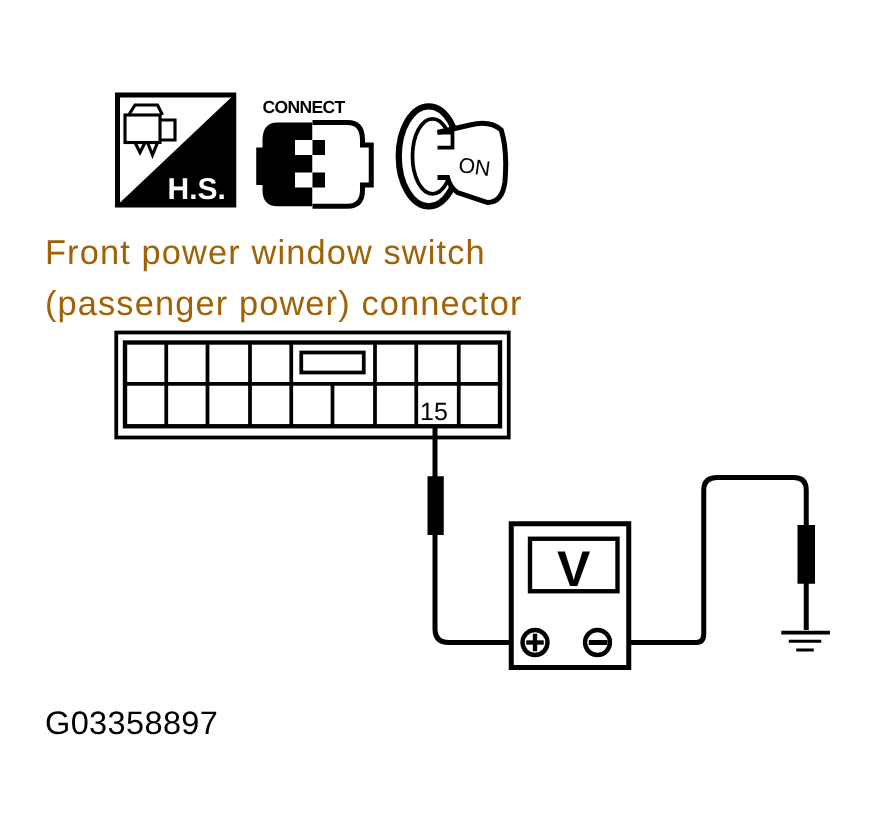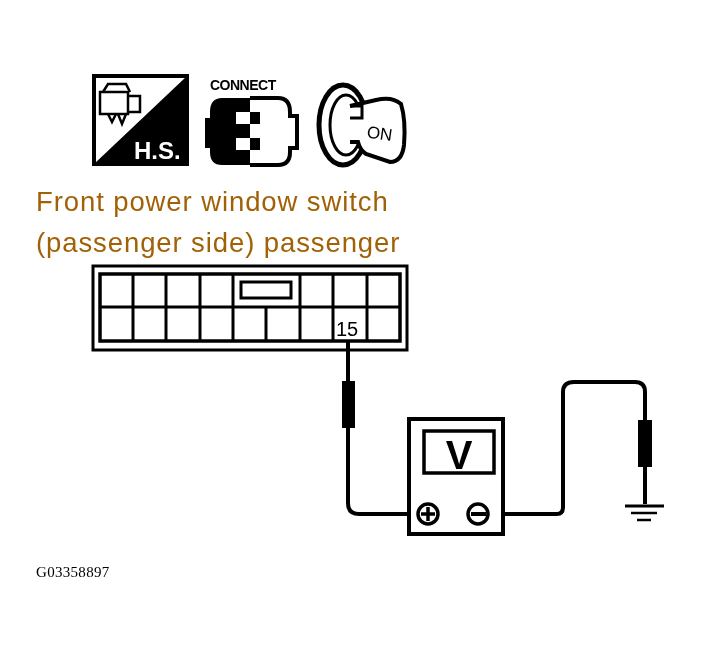--- a/index.html
+++ b/index.html
@@ -106,7 +106,7 @@
 </svg>
 
 <div class="title-line title-1">Front power window switch</div>
-<div class="title-line title-2">(passenger side) passenger</div>
+<div class="title-line title-2">(passenger power) connector</div>
 <div class="fig-code">G03358897</div>
 
 </body></html>

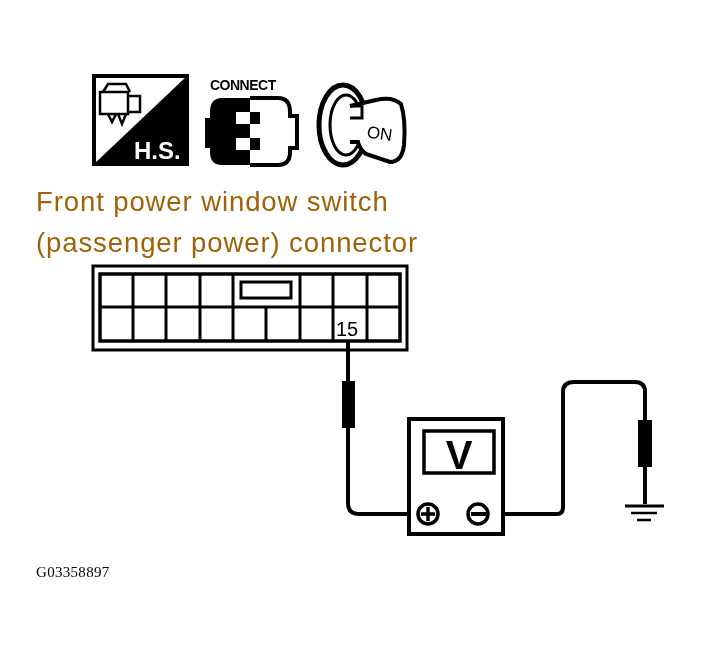--- a/index.html
+++ b/index.html
@@ -8,7 +8,7 @@
     .title-line { position: absolute; left: 36px; font-family: "Liberation Sans", sans-serif; font-size: 27.5px; color: #a16207; letter-spacing: 0.9px; white-space: nowrap; line-height: 1; }
     .title-1 { top: 188px; }
     .title-2 { top: 229px; }
-    .fig-code { position: absolute; left: 36px; top: 565px; font-family: Liberation Serif, serif; font-size: 15px; color: #000; letter-spacing: 0.3px; line-height: 1; }
+    .fig-code { position: absolute; left: 36px; top: 565px; font-family: Liberation Sans, sans-serif; font-size: 26px; color: #000; letter-spacing: 0.3px; line-height: 1; }
     svg text { font-family: "Liberation Sans", sans-serif; }
   </style>
 </head>

